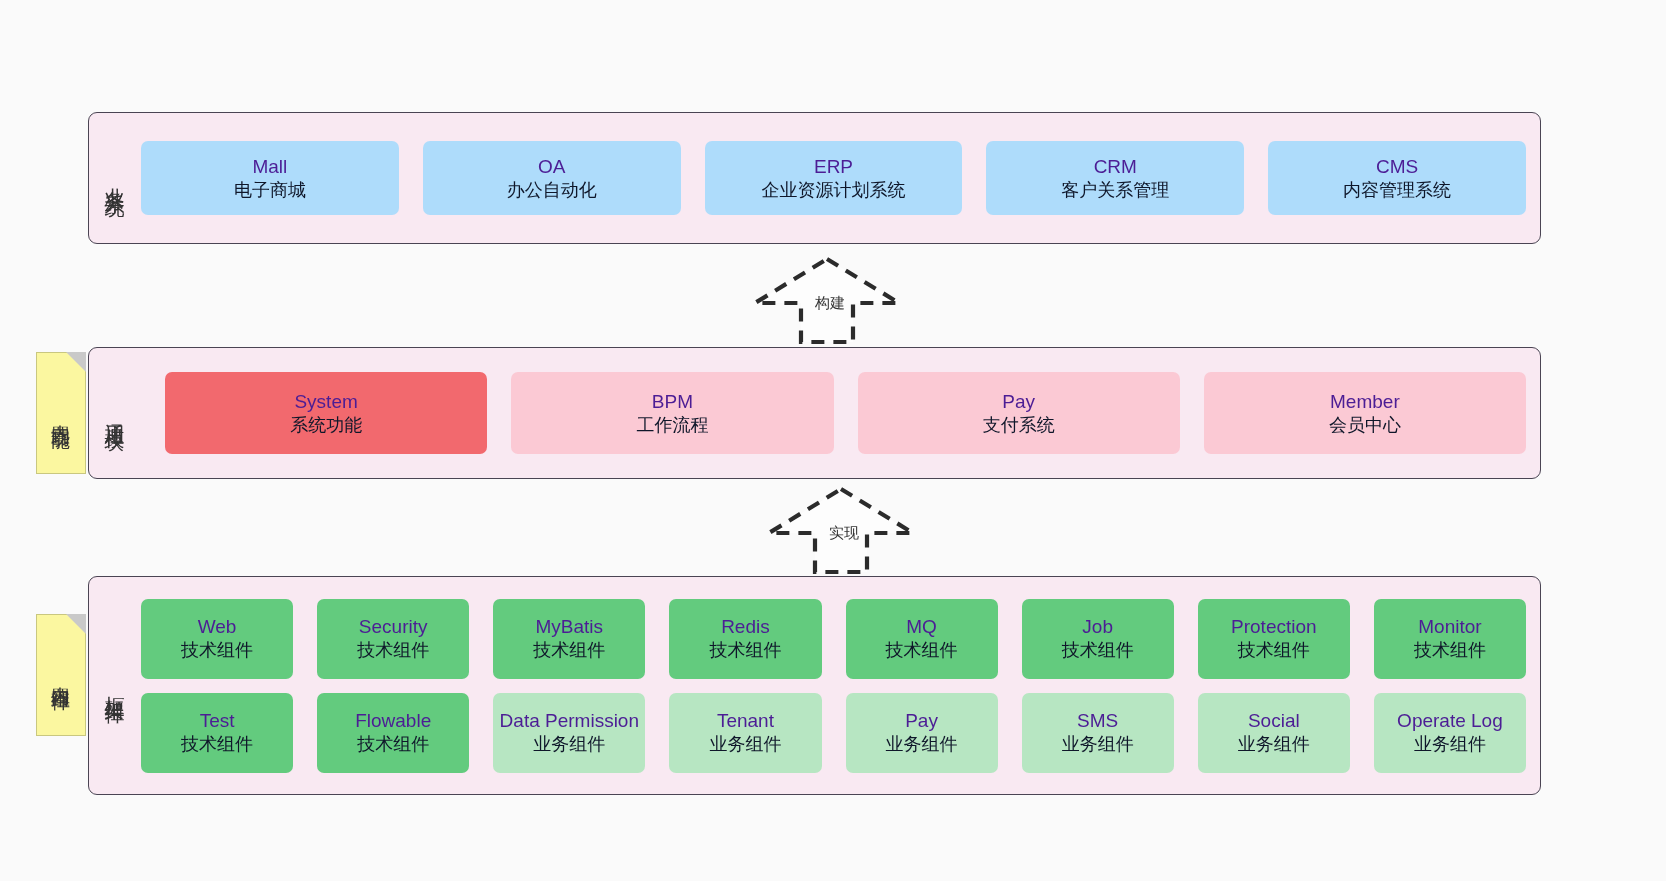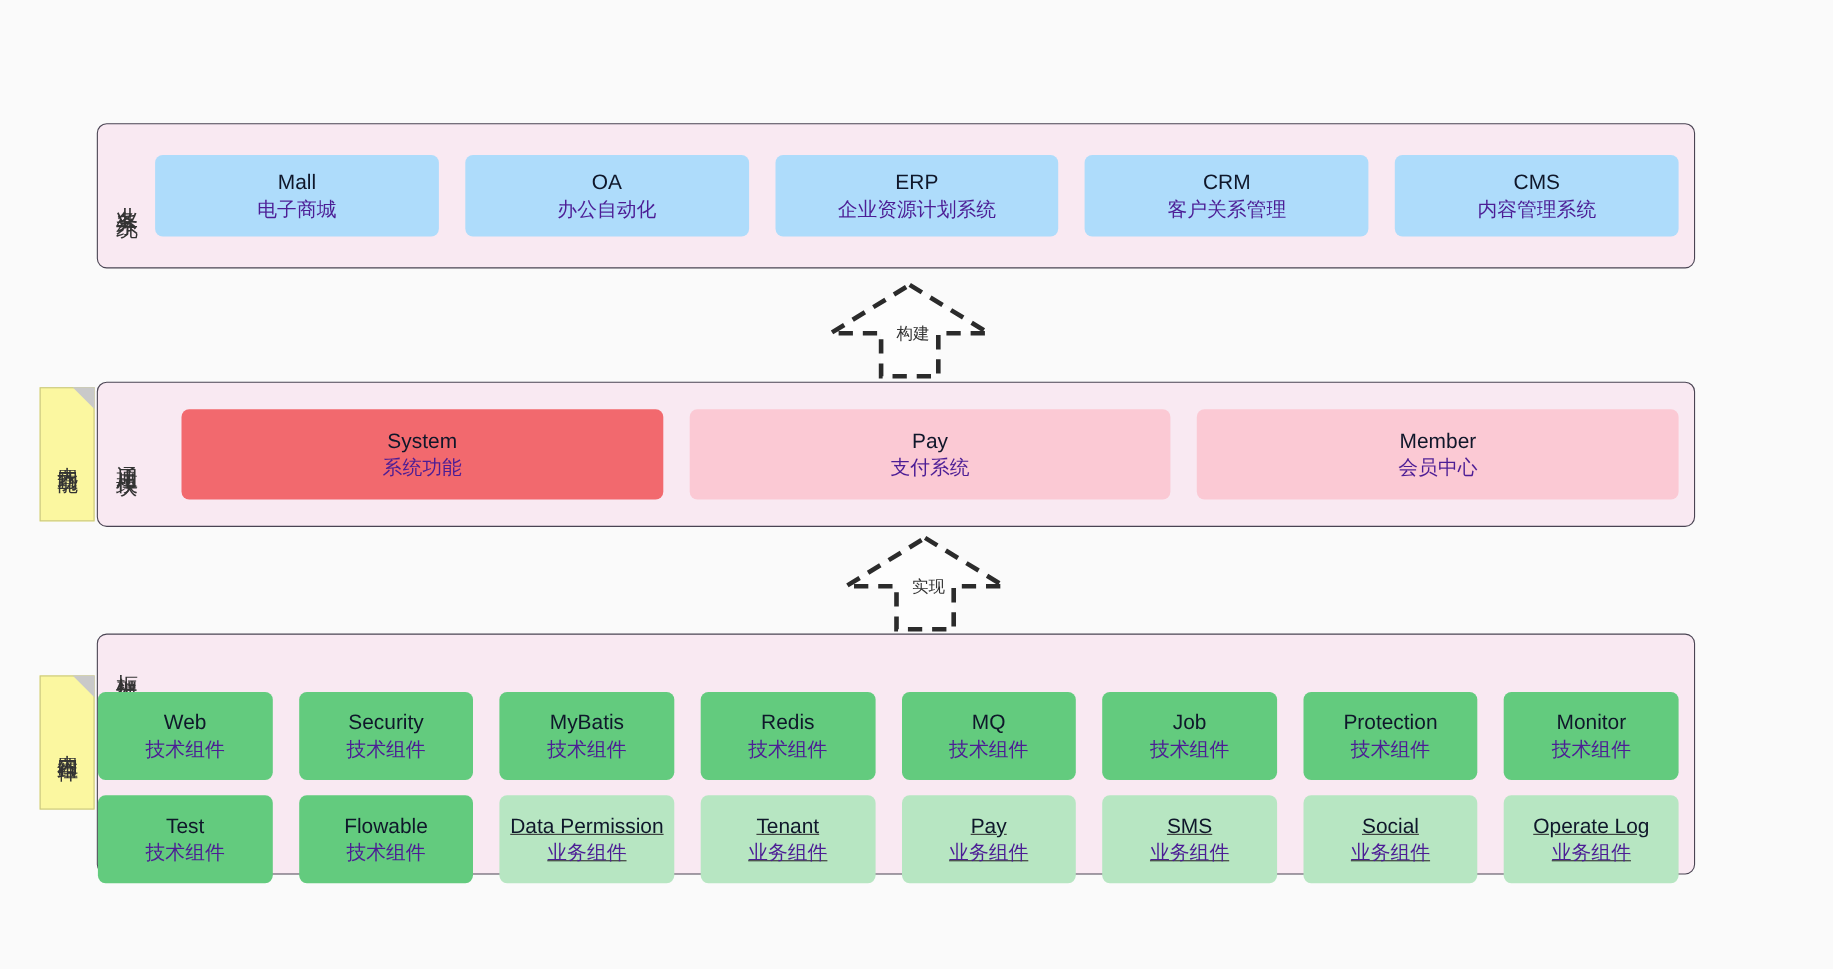--- a/index.html
+++ b/index.html
@@ -65,7 +65,7 @@
     box-sizing: border-box;
     padding: 4px 6px;
   }
-  .cell .t-en { font-size: 19px; color: #0f172a; }
+  .cell .t-en { font-size: 19px; color: #4c1d95; }
   .cell .t-cn { font-size: 18px; color: #4c1d95; }
 
   

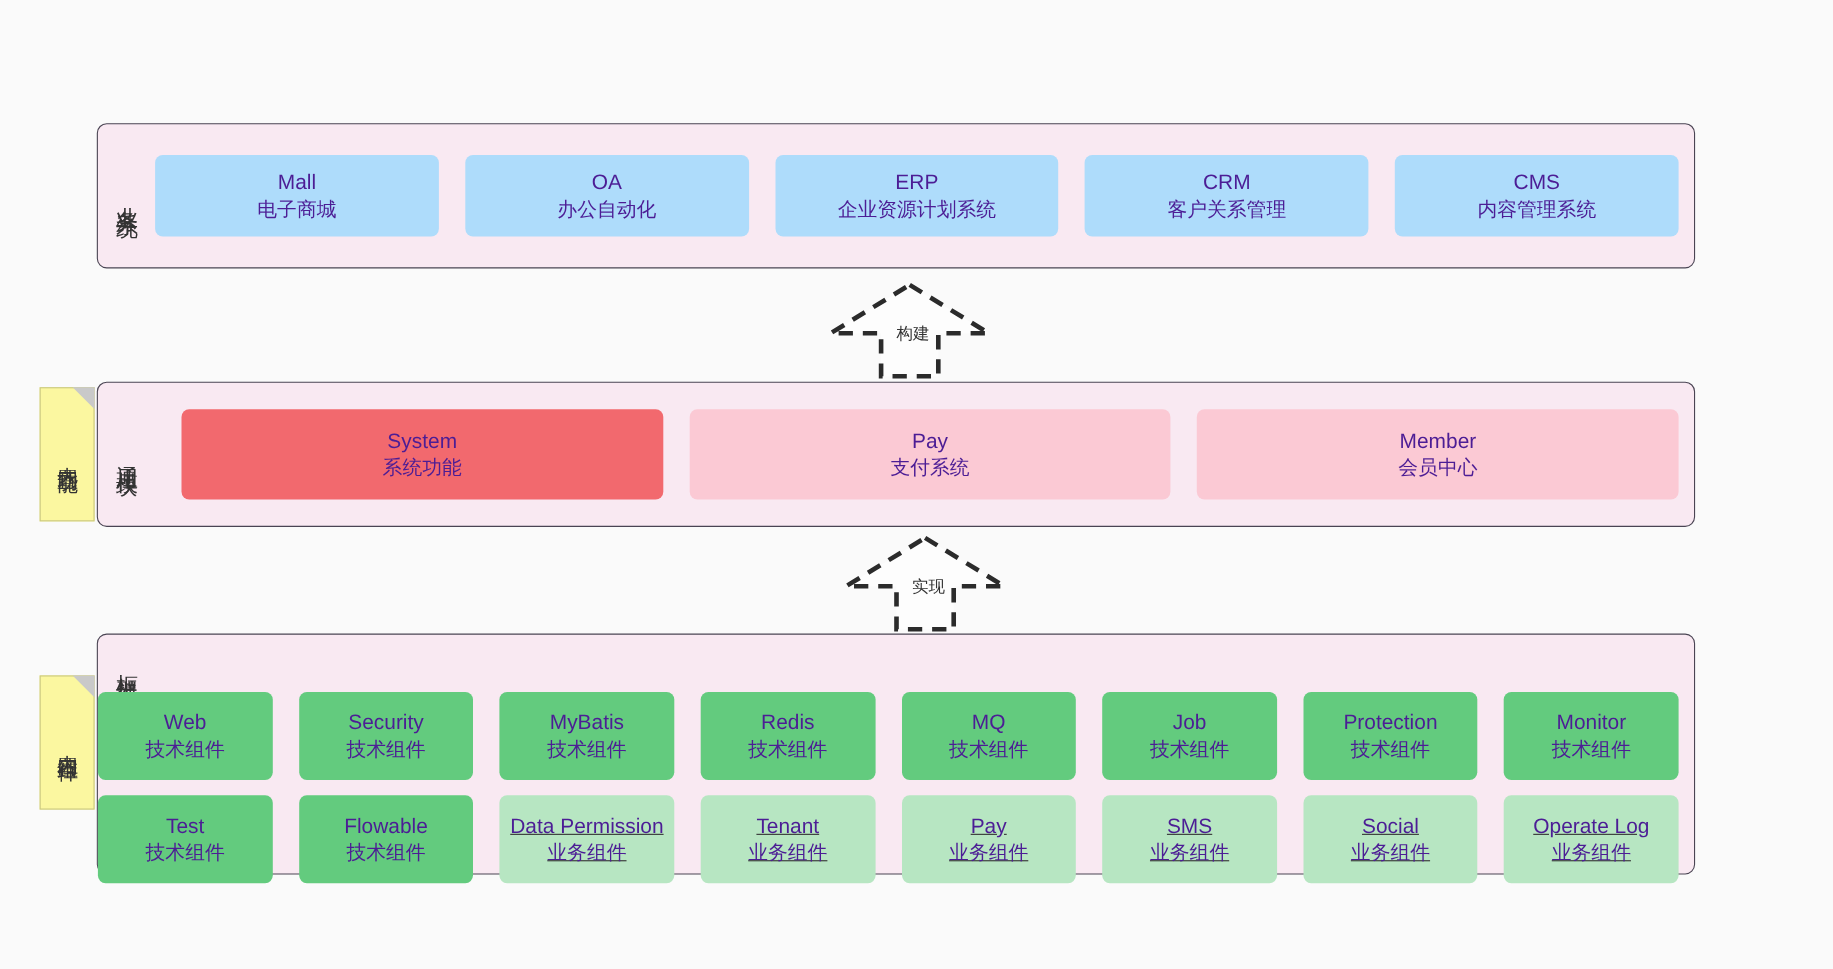--- a/index.html
+++ b/index.html
@@ -66,7 +66,7 @@
     padding: 4px 6px;
   }
   .cell .t-en { font-size: 19px; color: #4c1d95; }
-  .cell .t-cn { font-size: 18px; color: #4c1d95; }
+  .cell .t-cn { font-size: 18px; color: #0f172a; }
 
   
   .c-blue       { background: #aedcfb; }

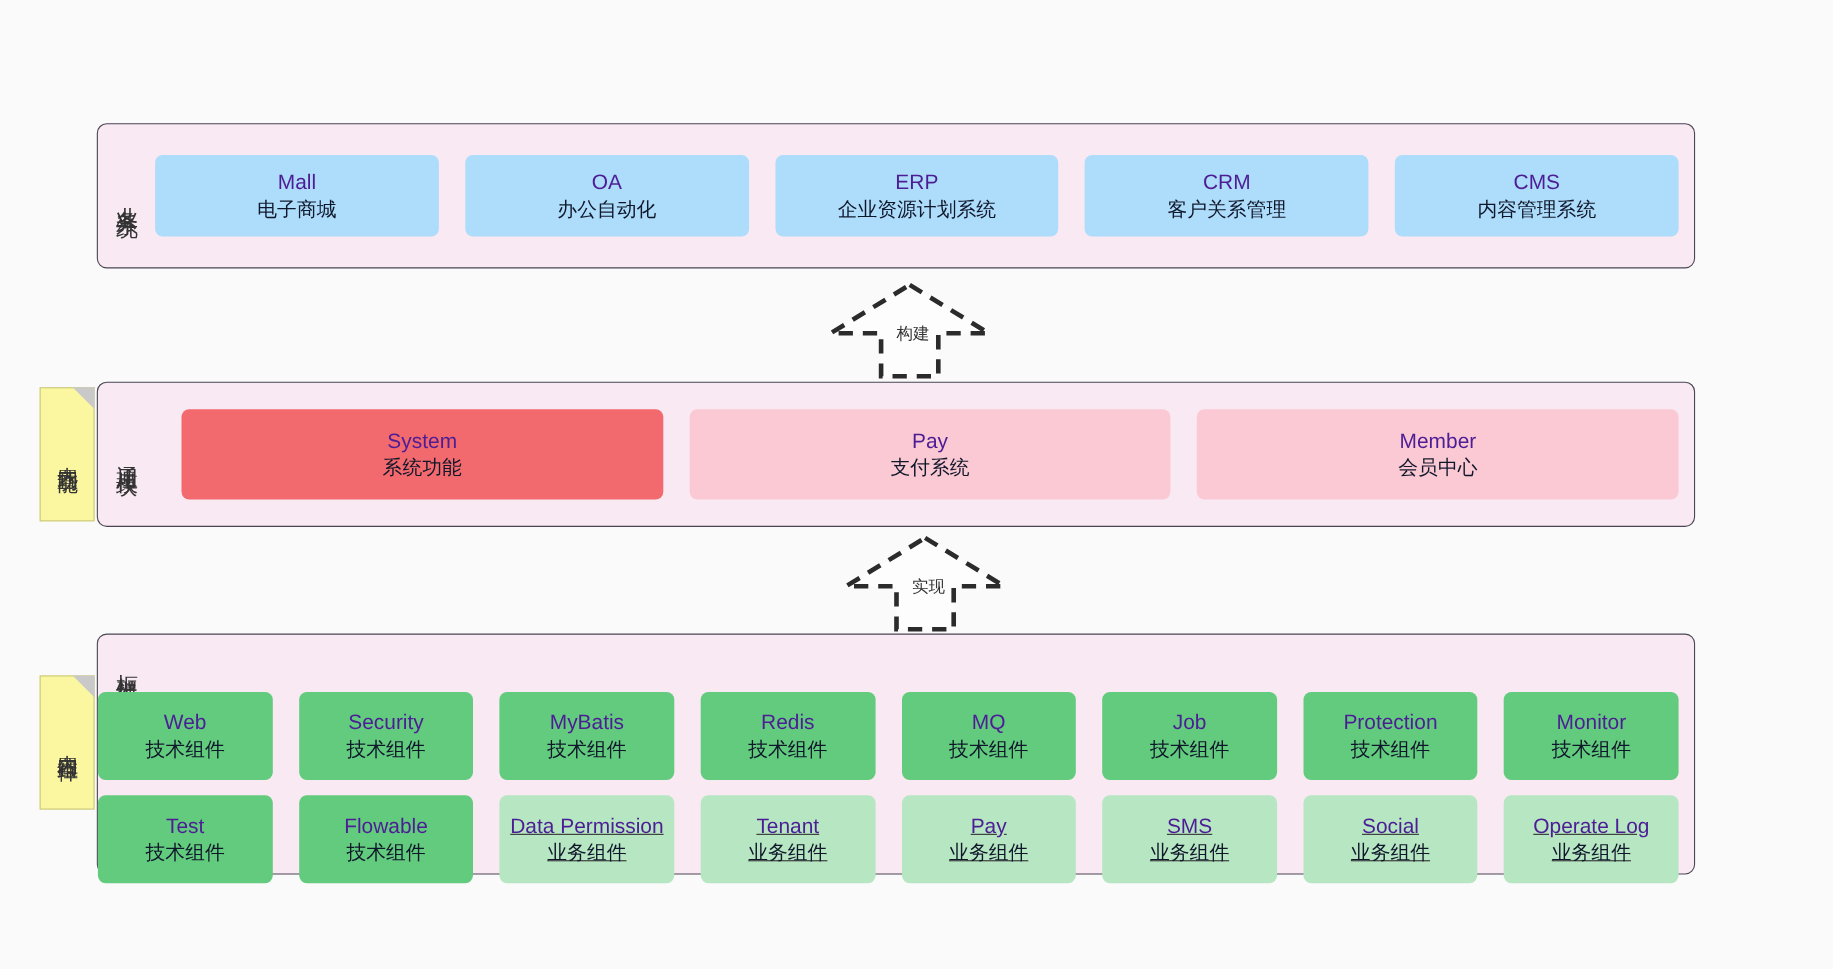--- a/index.html
+++ b/index.html
@@ -181,6 +181,10 @@
           <span class="t-cn">系统功能</span>
         </div>
         <div class="cell c-pink">
+          <span class="t-en">BPM</span>
+          <span class="t-cn">工作流程</span>
+        </div>
+        <div class="cell c-pink">
           <span class="t-en">Pay</span>
           <span class="t-cn">支付系统</span>
         </div>

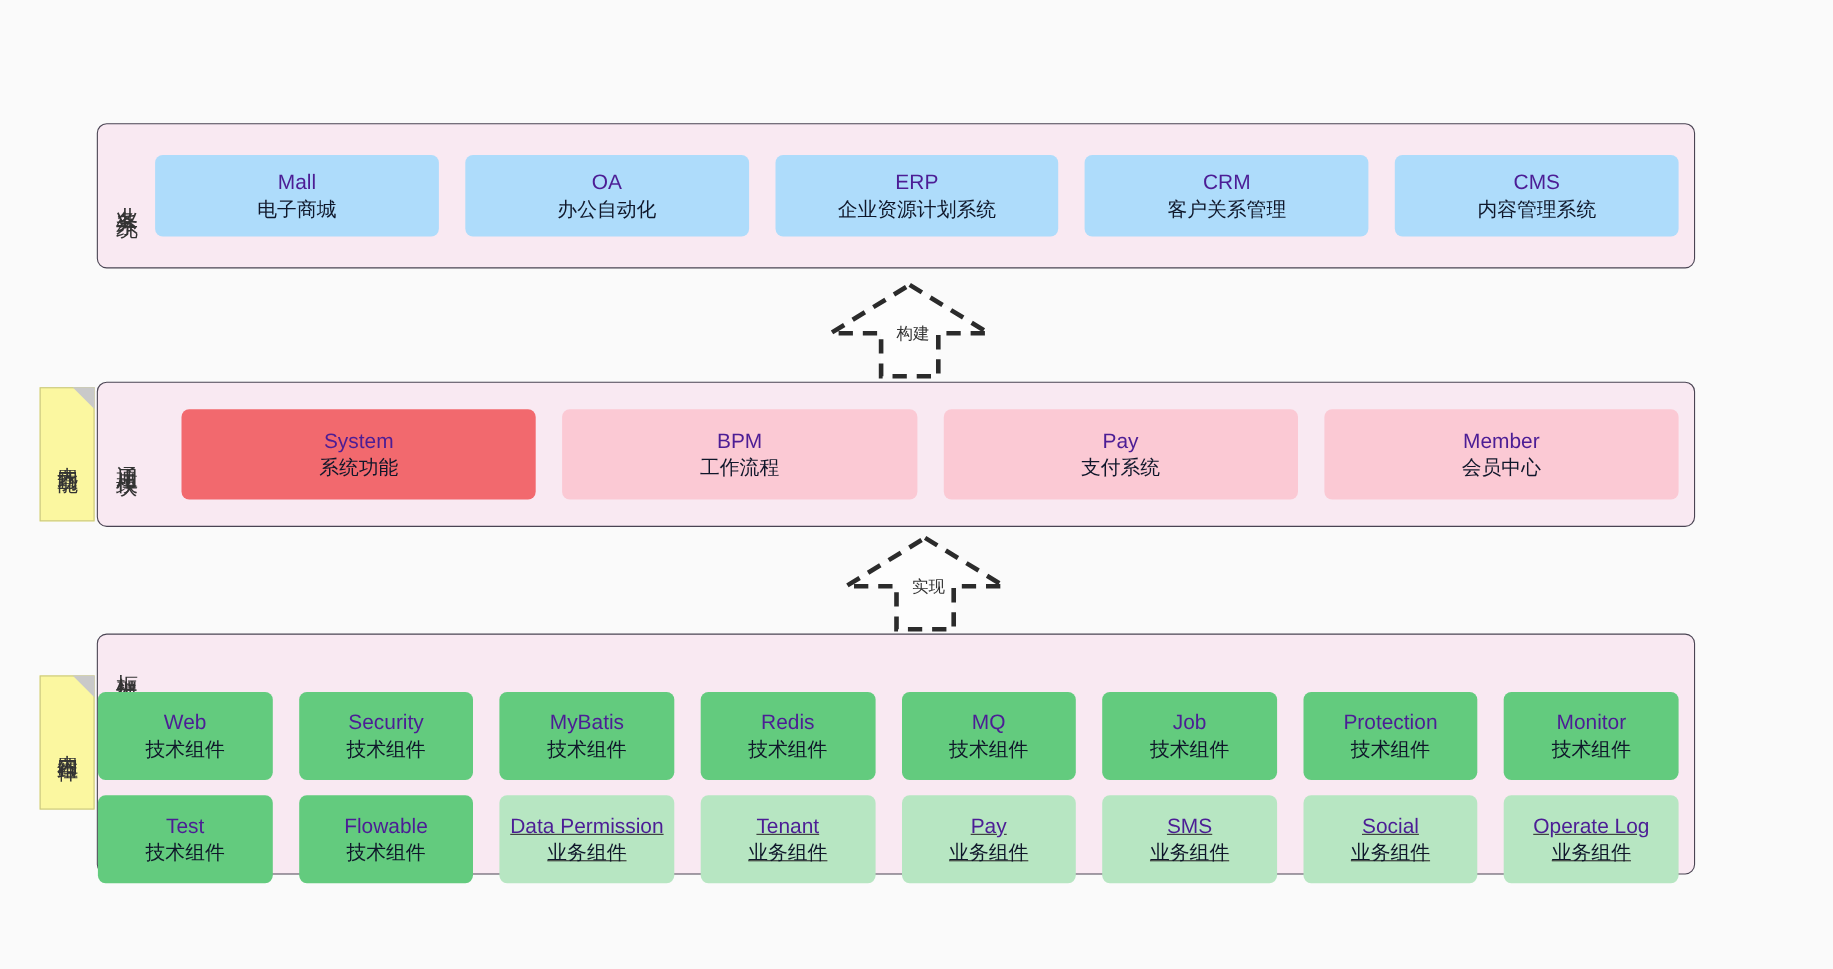--- a/index.html
+++ b/index.html
@@ -82,7 +82,7 @@
   #layer-common   { left: 88px;  top: 347px; width: 1453px; height: 132px; }
   #layer-common .row { height: 82px; margin-left: 24px; }
 
-  #layer-framework{ left: 88px;  top: 576px; width: 1453px; height: 219px; flex-direction: column; }
+  #layer-framework{ left: 88px;  top: 576px; width: 1453px; height: 219px; }
   #layer-framework .row { height: 80px; }
 
   

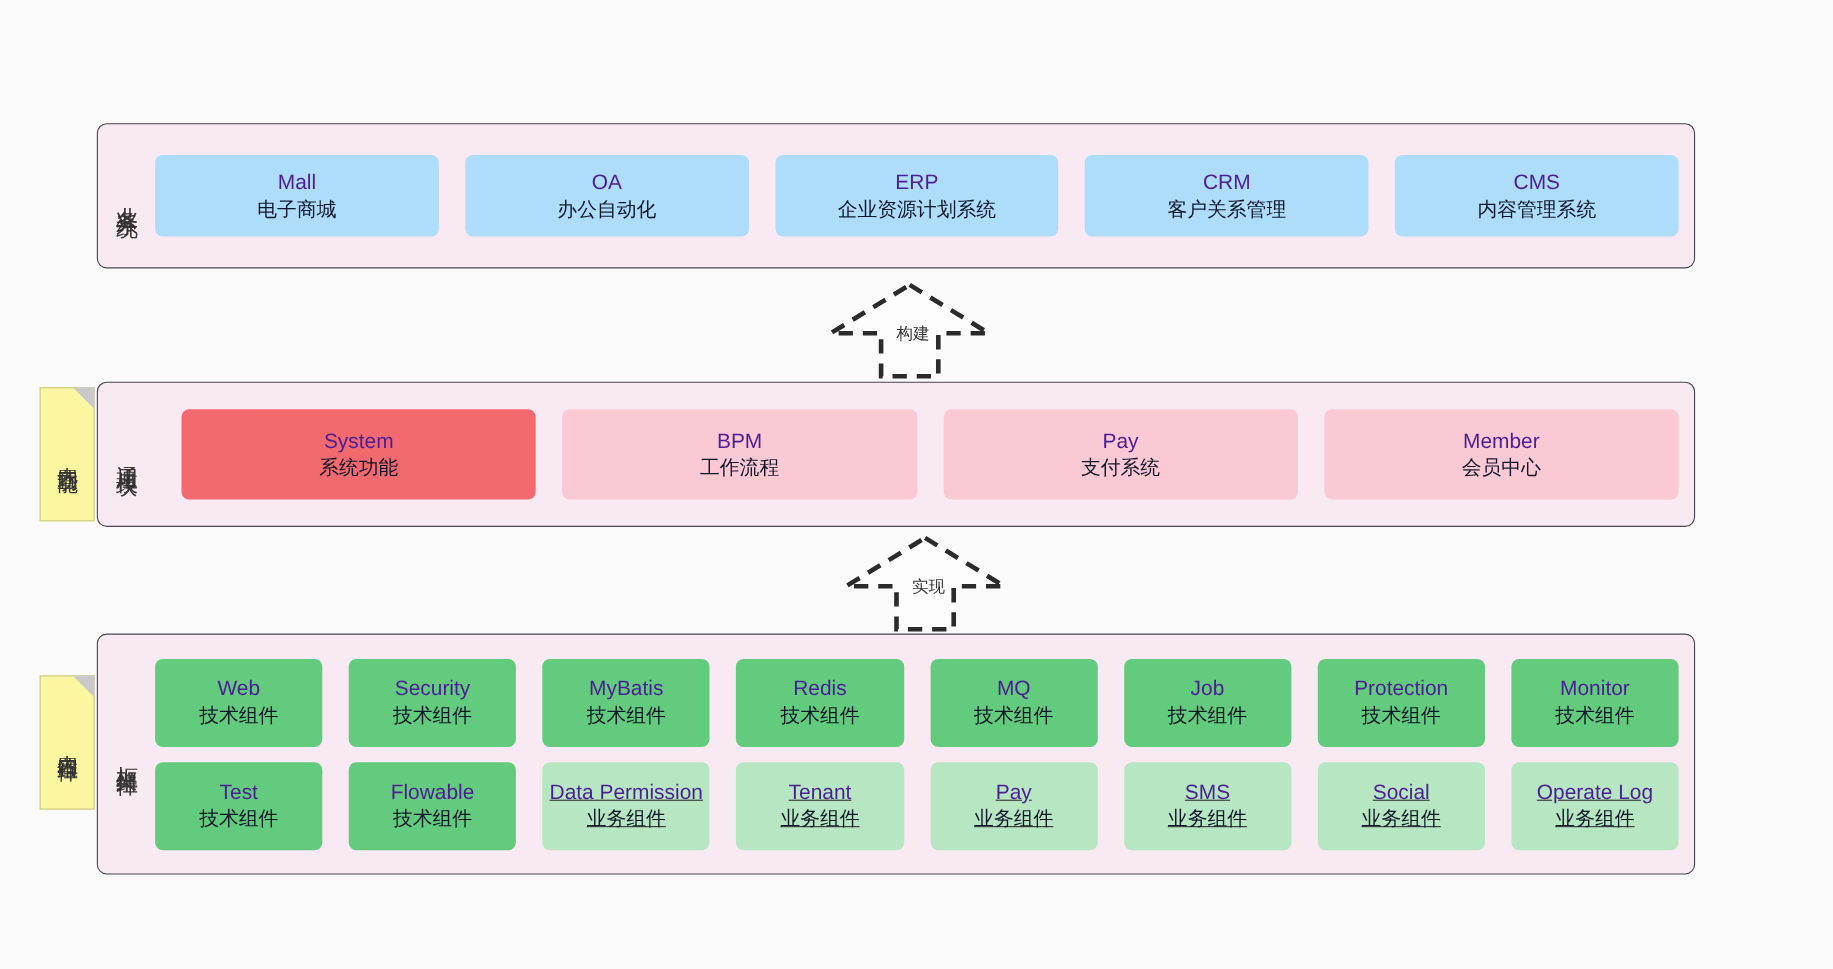--- a/index.html
+++ b/index.html
@@ -73,7 +73,7 @@
   .c-red        { background: #f2696e; }
   .c-pink       { background: #fbc9d4; }
   .c-green      { background: #63cb7e; }
-  .c-lightgreen { background: #b7e6c2; text-decoration: underline; }
+  .c-lightgreen { background: #b7e6c2; }
 
   
   #layer-business { left: 88px;  top: 112px; width: 1453px; height: 132px; }

